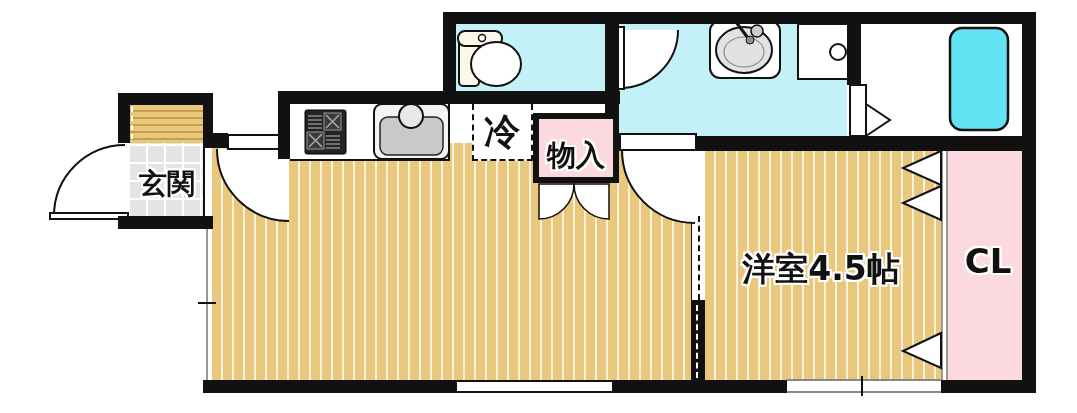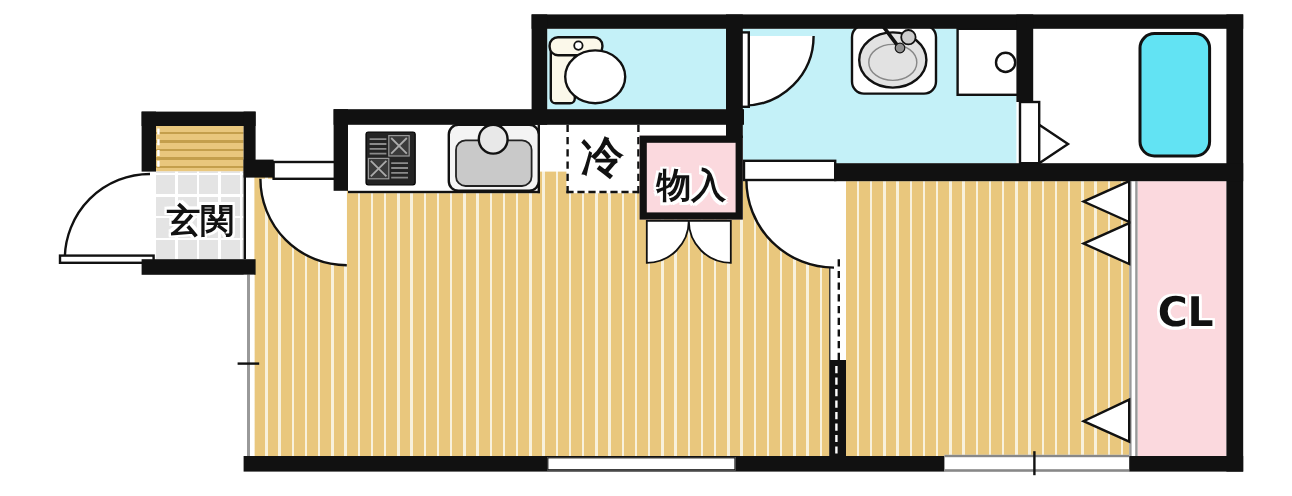--- a/index.html
+++ b/index.html
@@ -157,6 +157,7 @@
   <div class="dash" style="left:696px;top:305px;width:0;height:73px;border-left:2px dashed #fff;"></div>
 
   <div class="lbl" style="left:167px;top:184px;font-size:28px;">玄関</div>
+  <div class="lbl" style="left:821px;top:268px;font-size:33px;">洋室4.5帖</div>
   <div class="lbl" style="left:988px;top:261px;font-size:34px;text-align:right;">CL</div>
   <div class="lbl" style="left:502px;top:132px;font-size:36px;">冷</div>
   <div class="lbl" style="left:576px;top:155px;font-size:29px;">物入</div>

